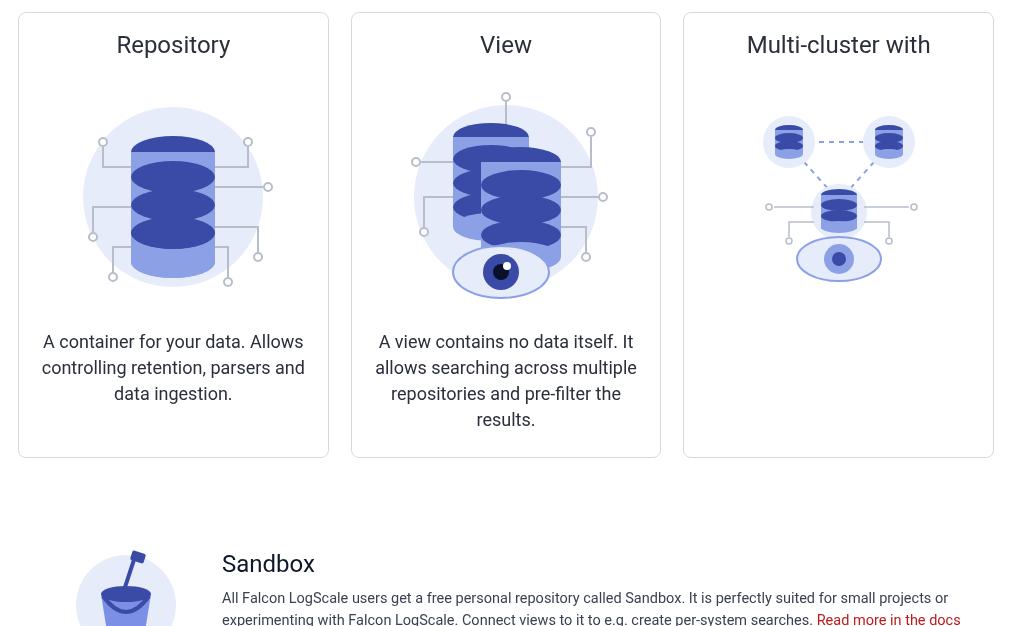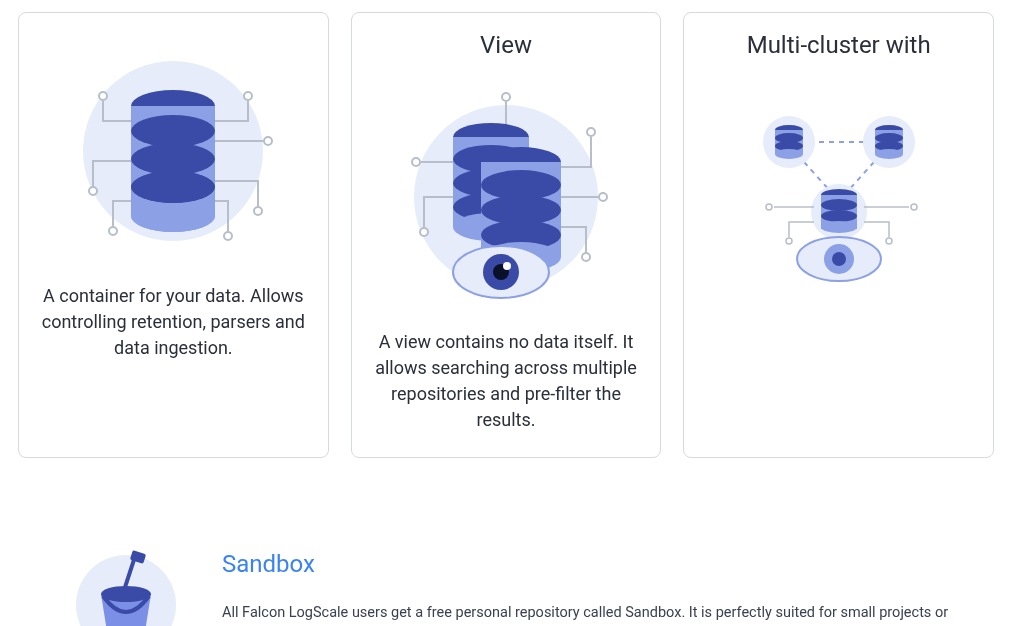--- a/index.html
+++ b/index.html
@@ -87,6 +87,7 @@
 <div class="cards-row">
 
   <div class="card">
+    <div class="card-title">Repository</div>
     <div class="card-illustration">
       <svg width="240" height="240" viewBox="0 0 240 240">
 

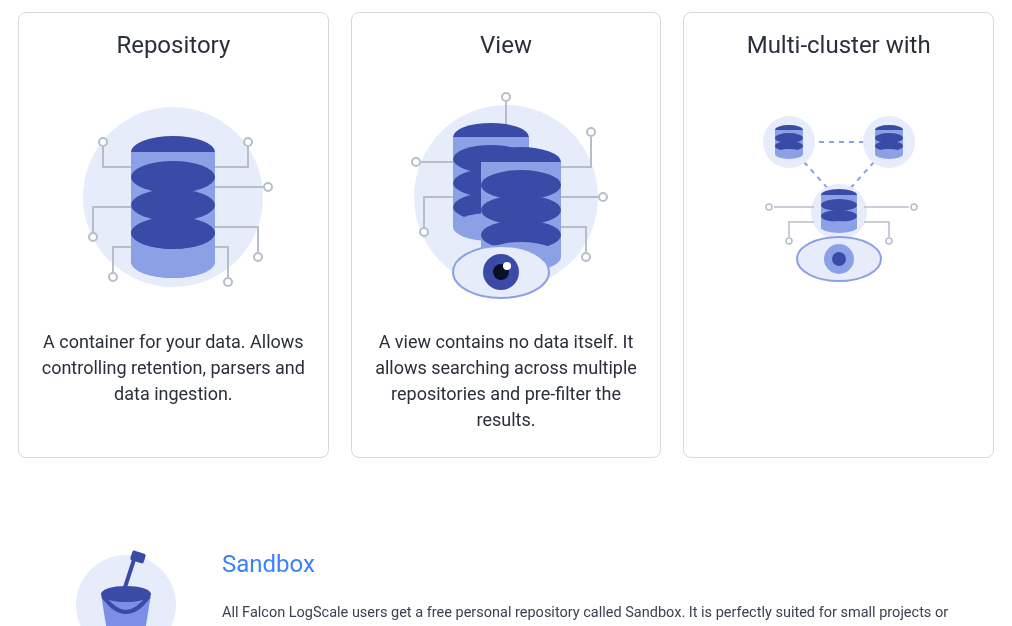--- a/index.html
+++ b/index.html
@@ -67,8 +67,8 @@
     .sandbox-title {
       font-size: 24px;
       font-weight: 400;
-      color: #3b82f6;
-      margin-bottom: 24px;
+      color: #0f172a;
+      margin-bottom: 10px;
     }
     .sandbox-desc {
       font-size: 14.5px;

